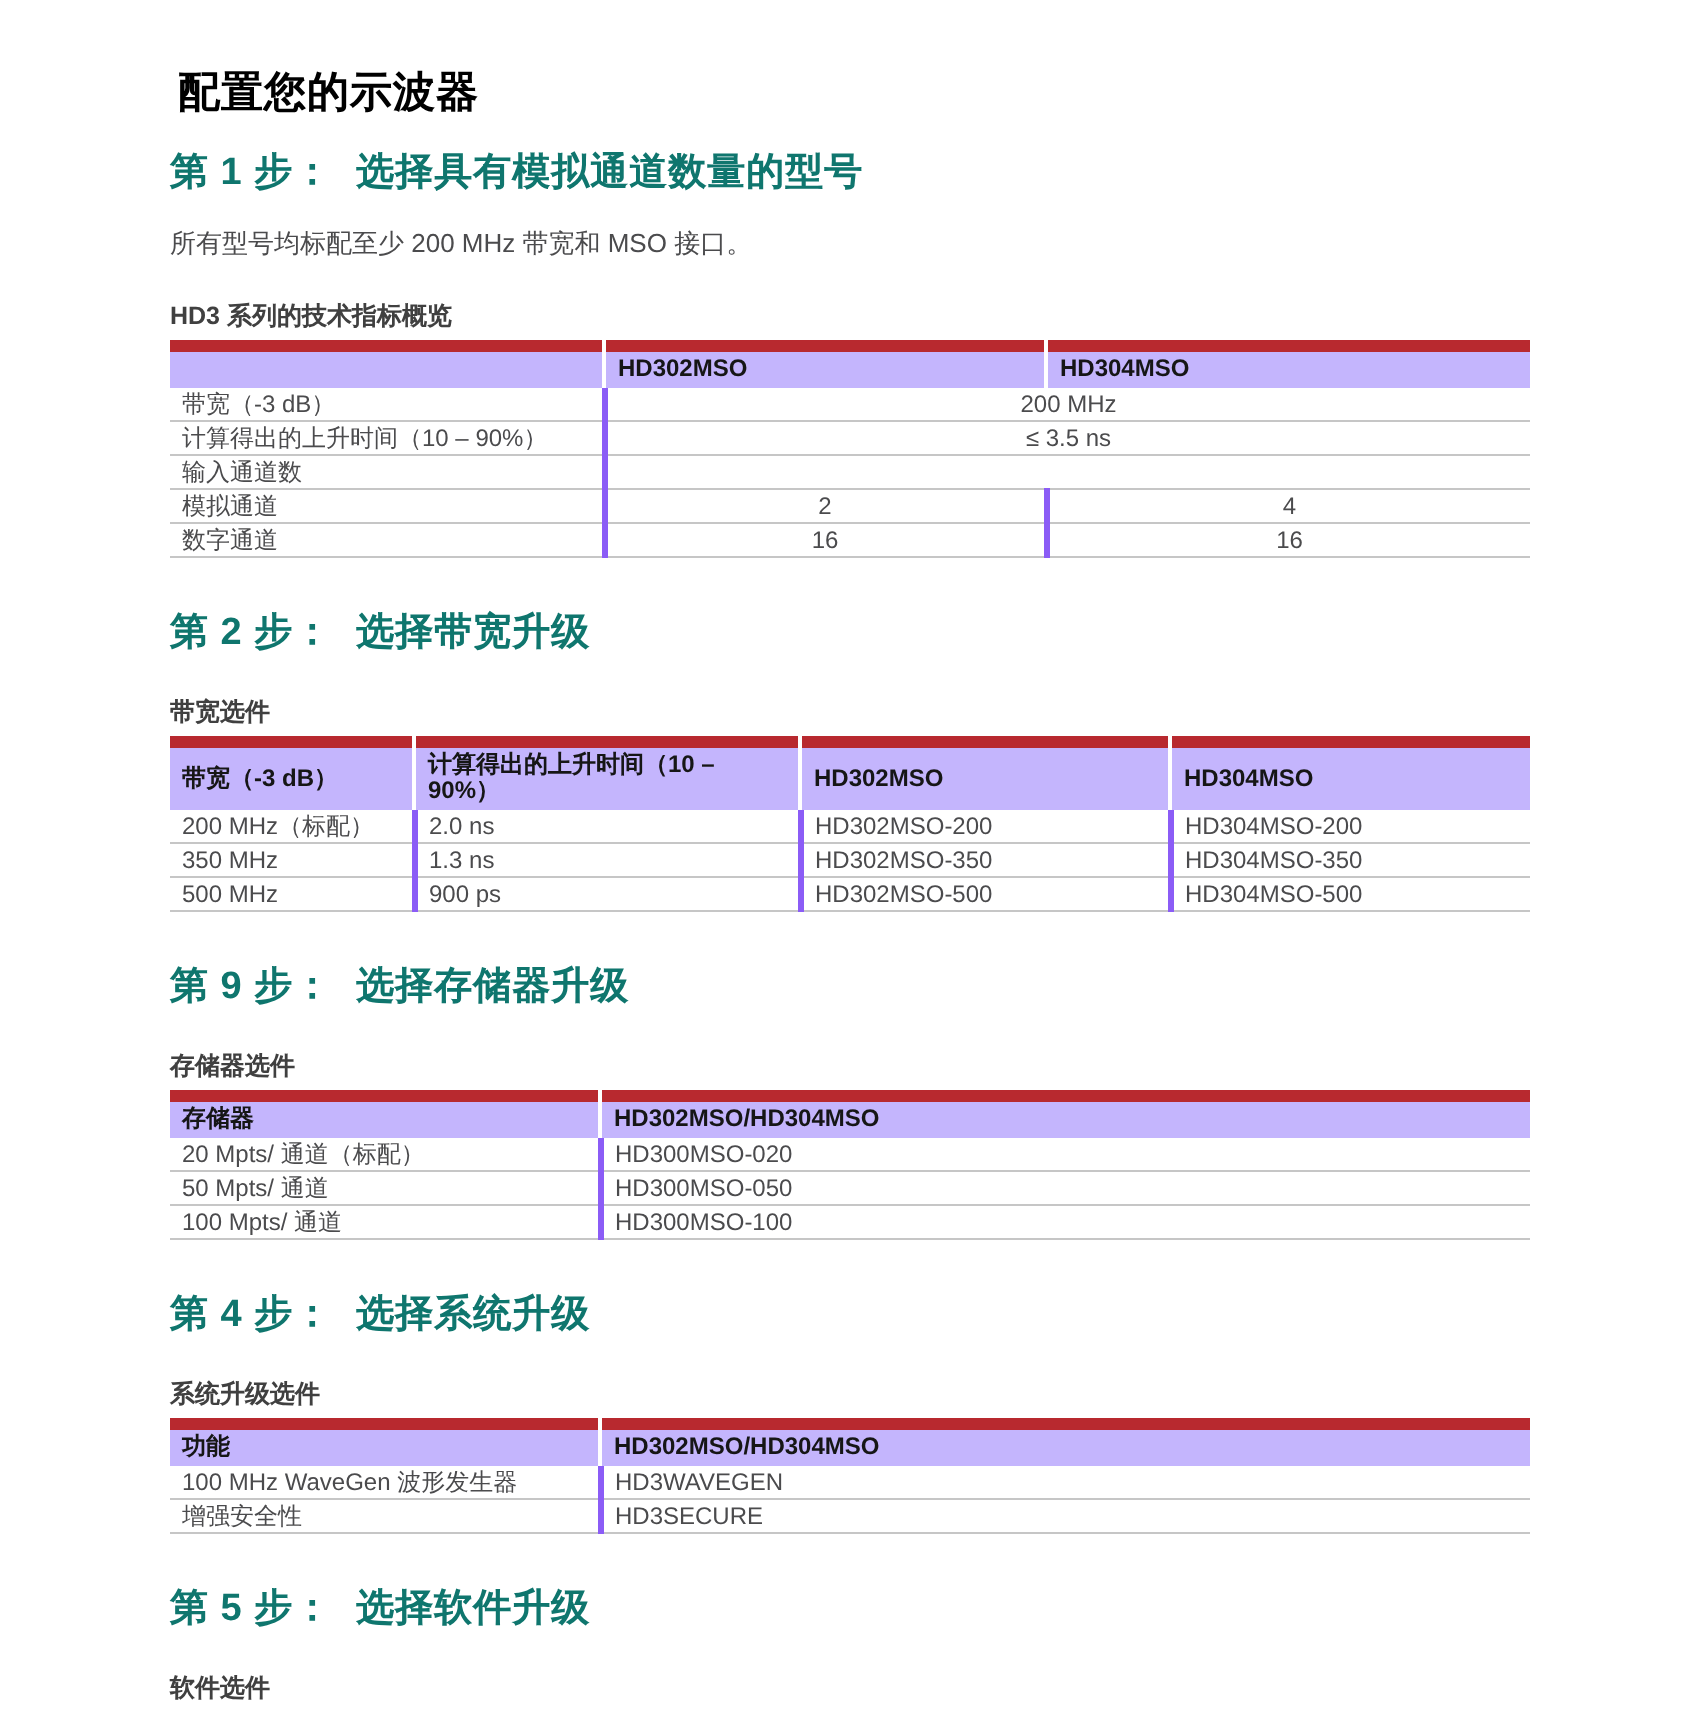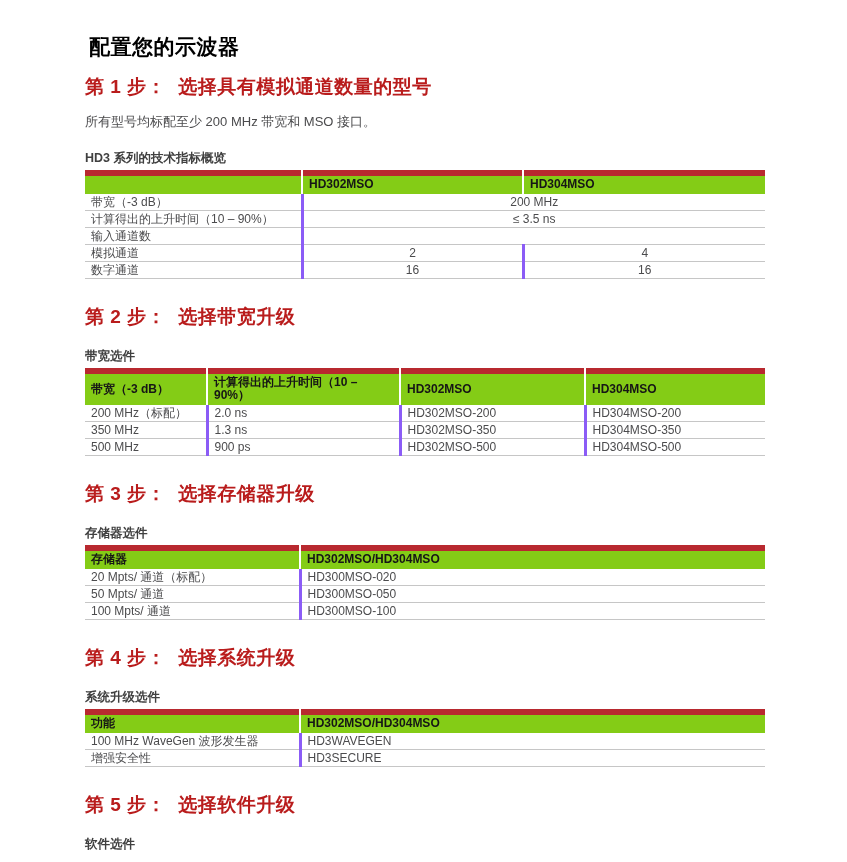--- a/index.html
+++ b/index.html
@@ -18,7 +18,7 @@
   .step-heading {
     margin: 26px 0 0 0;
     font-size: 19px; line-height: 23px; font-weight: bold;
-    color: #b91c1c; letter-spacing: 0.5px;
+    color: #0f766e; letter-spacing: 0.5px;
   }
   .step-heading.first { margin-top: 16px; }
   .step-heading .heading-text { margin-left: 12px; }

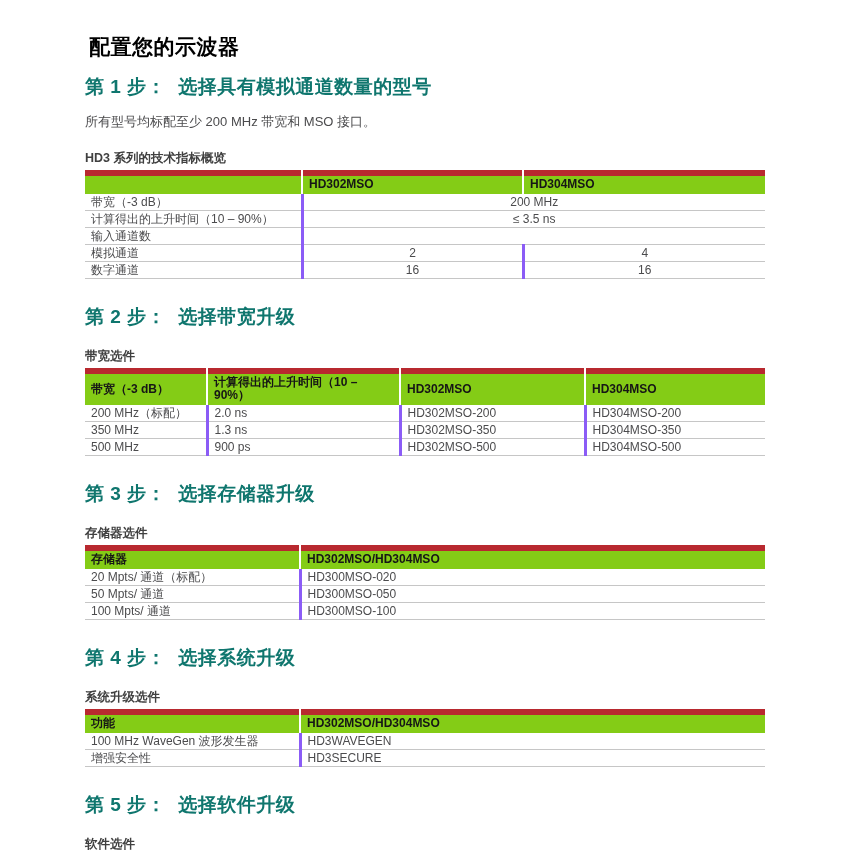--- a/index.html
+++ b/index.html
@@ -38,7 +38,7 @@
   }
   table.spec-table tr.bar-row td + td { border-left: 2px solid #ffffff; }
   table.spec-table th {
-    background: #84cc16; color: #161616; font-weight: bold;
+    background: #c4b5fd; color: #161616; font-weight: bold;
     font-size: 12px; line-height: 13px; text-align: left;
     padding: 2px 6px 3px 6px;
   }

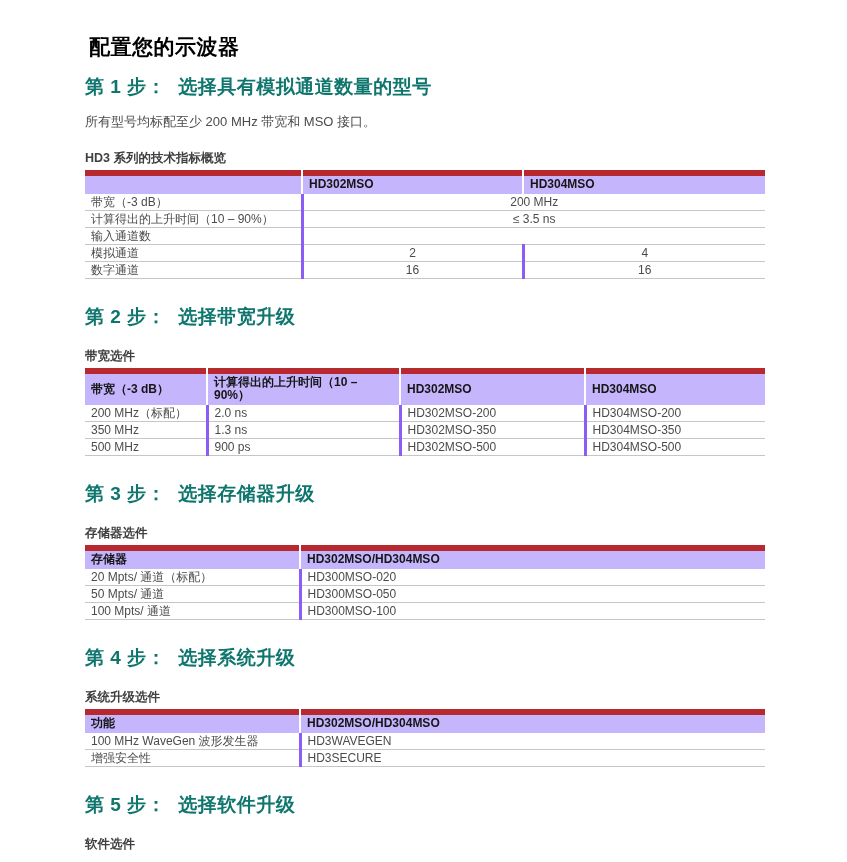--- a/index.html
+++ b/index.html
@@ -149,7 +149,7 @@
   </tbody>
 </table>
 
-<h2 class="step-heading"><span>第 3 步：</span><span class="heading-text">选择存储器升级</span></h2>
+<h2 class="step-heading"><span>第 9 步：</span><span class="heading-text">选择存储器升级</span></h2>
 <div class="table-caption">存储器选件</div>
 <table class="spec-table">
   <colgroup>

